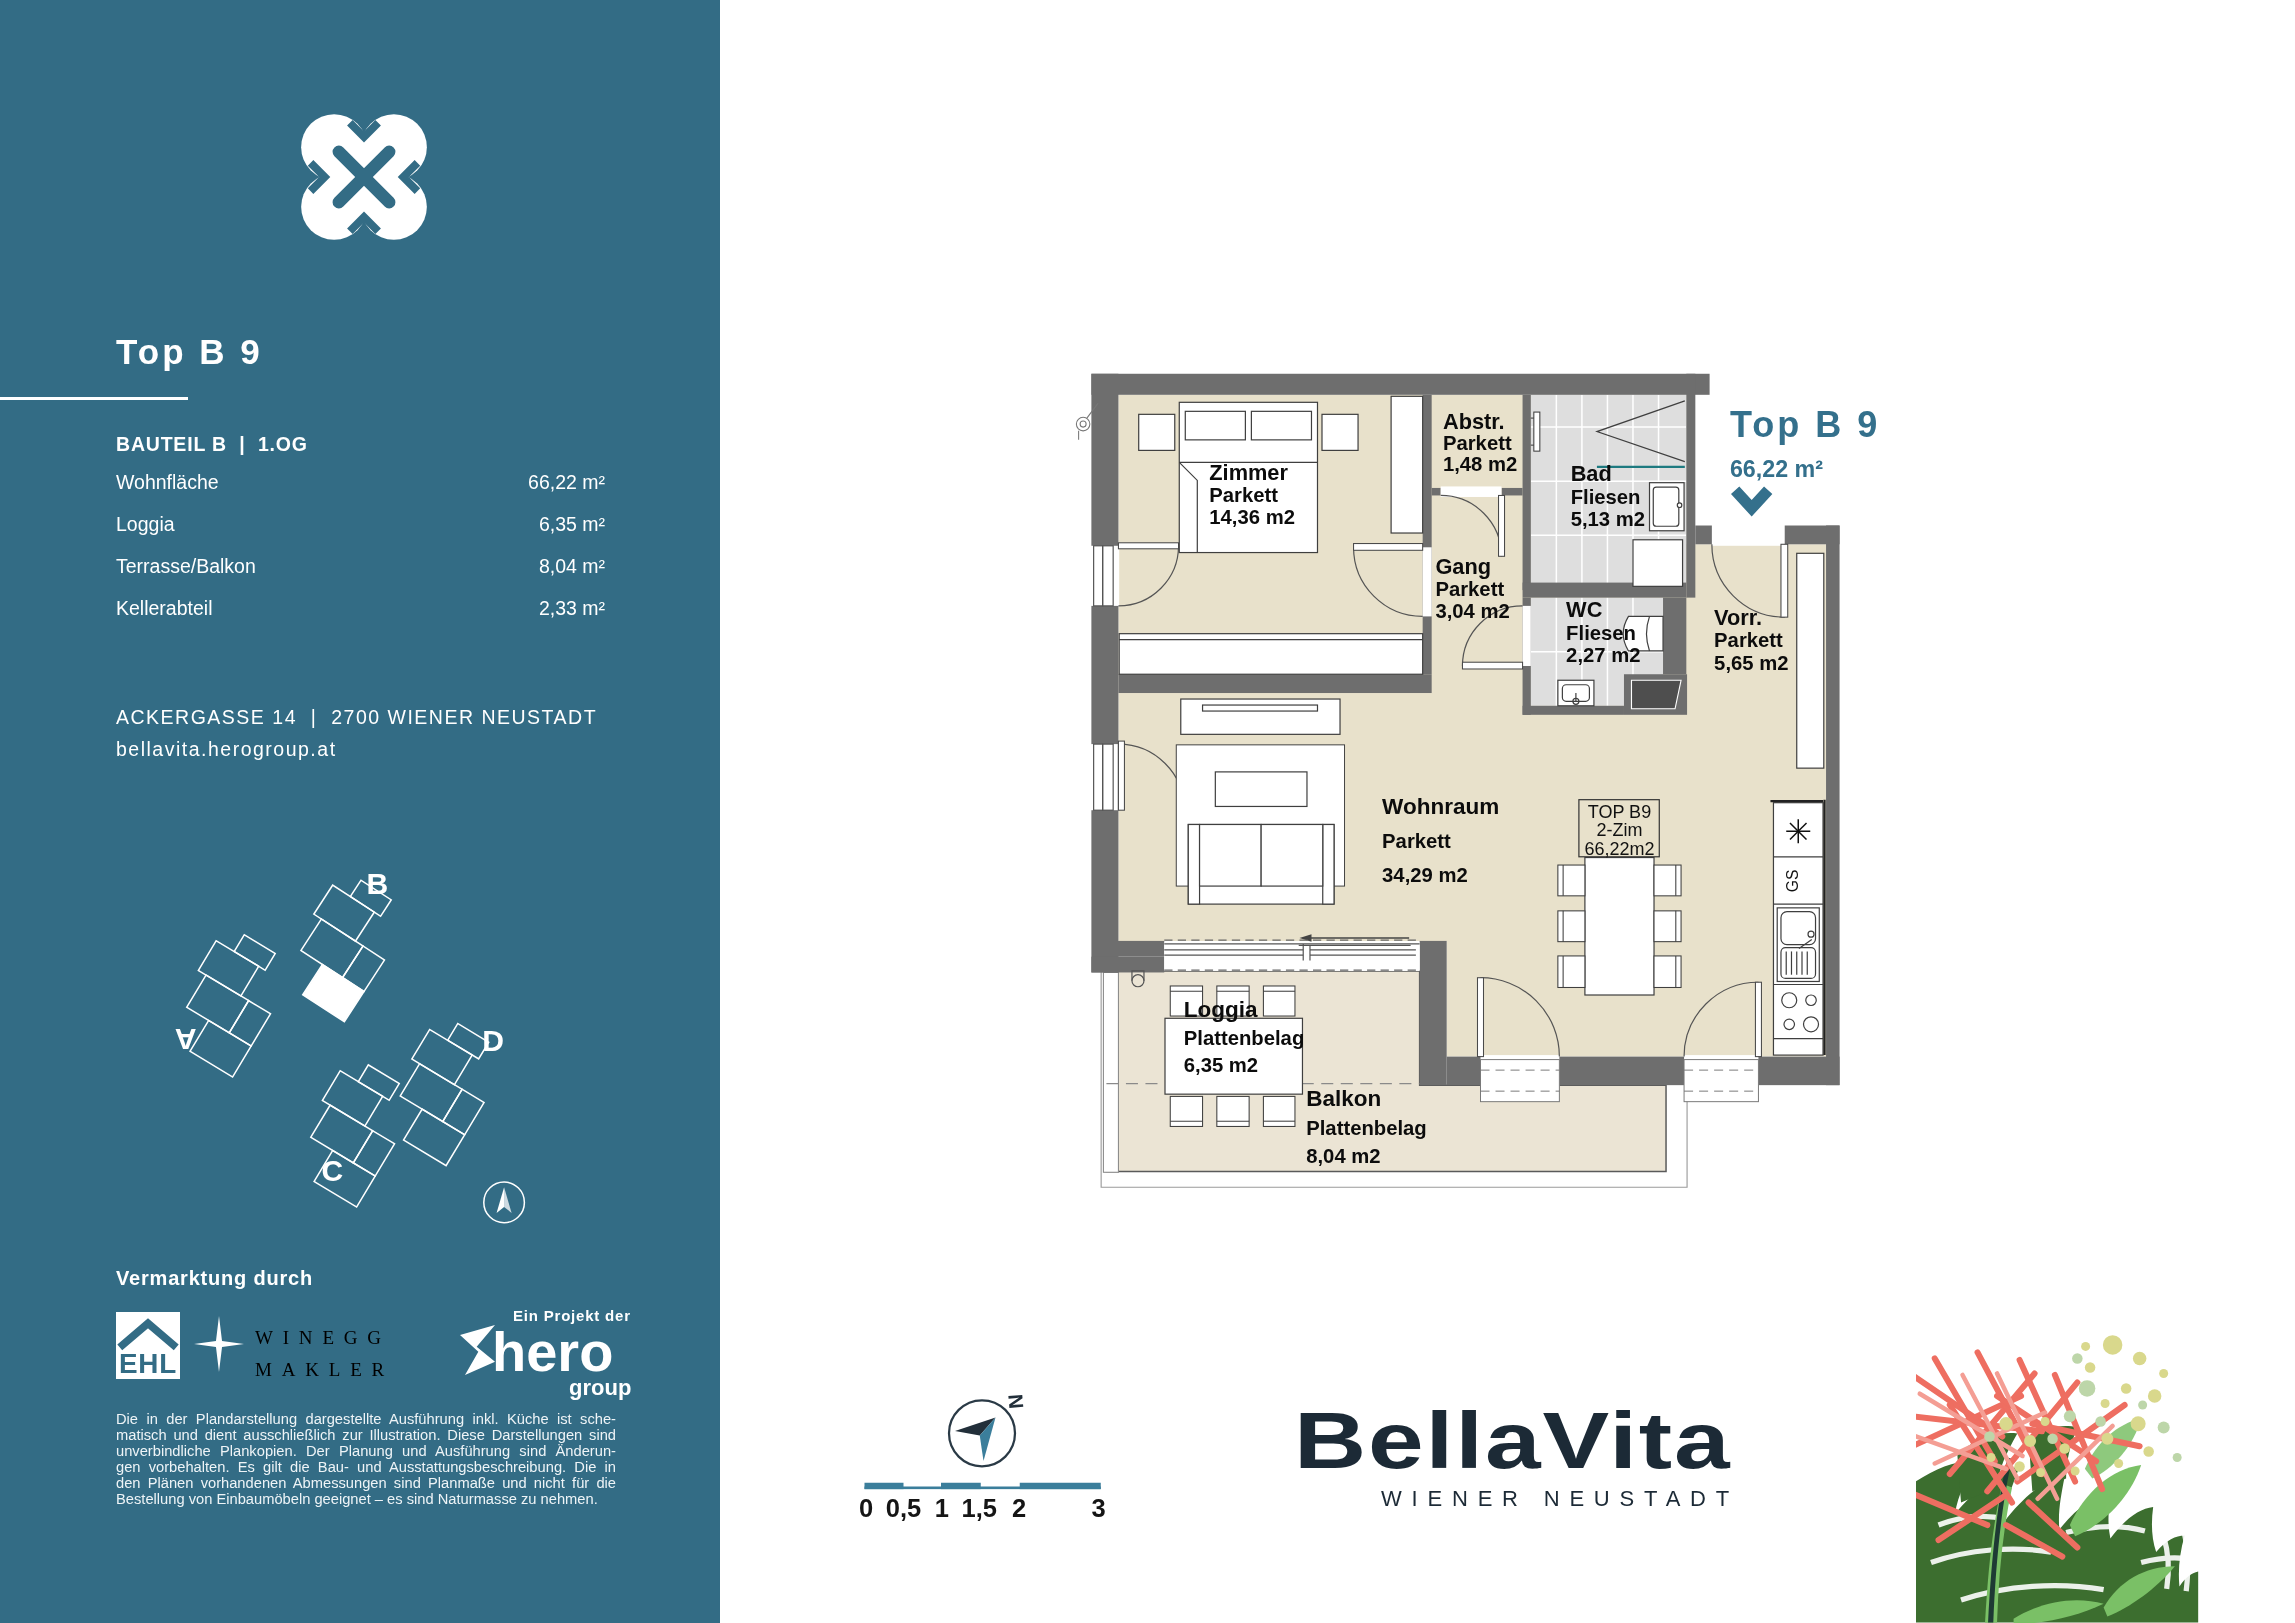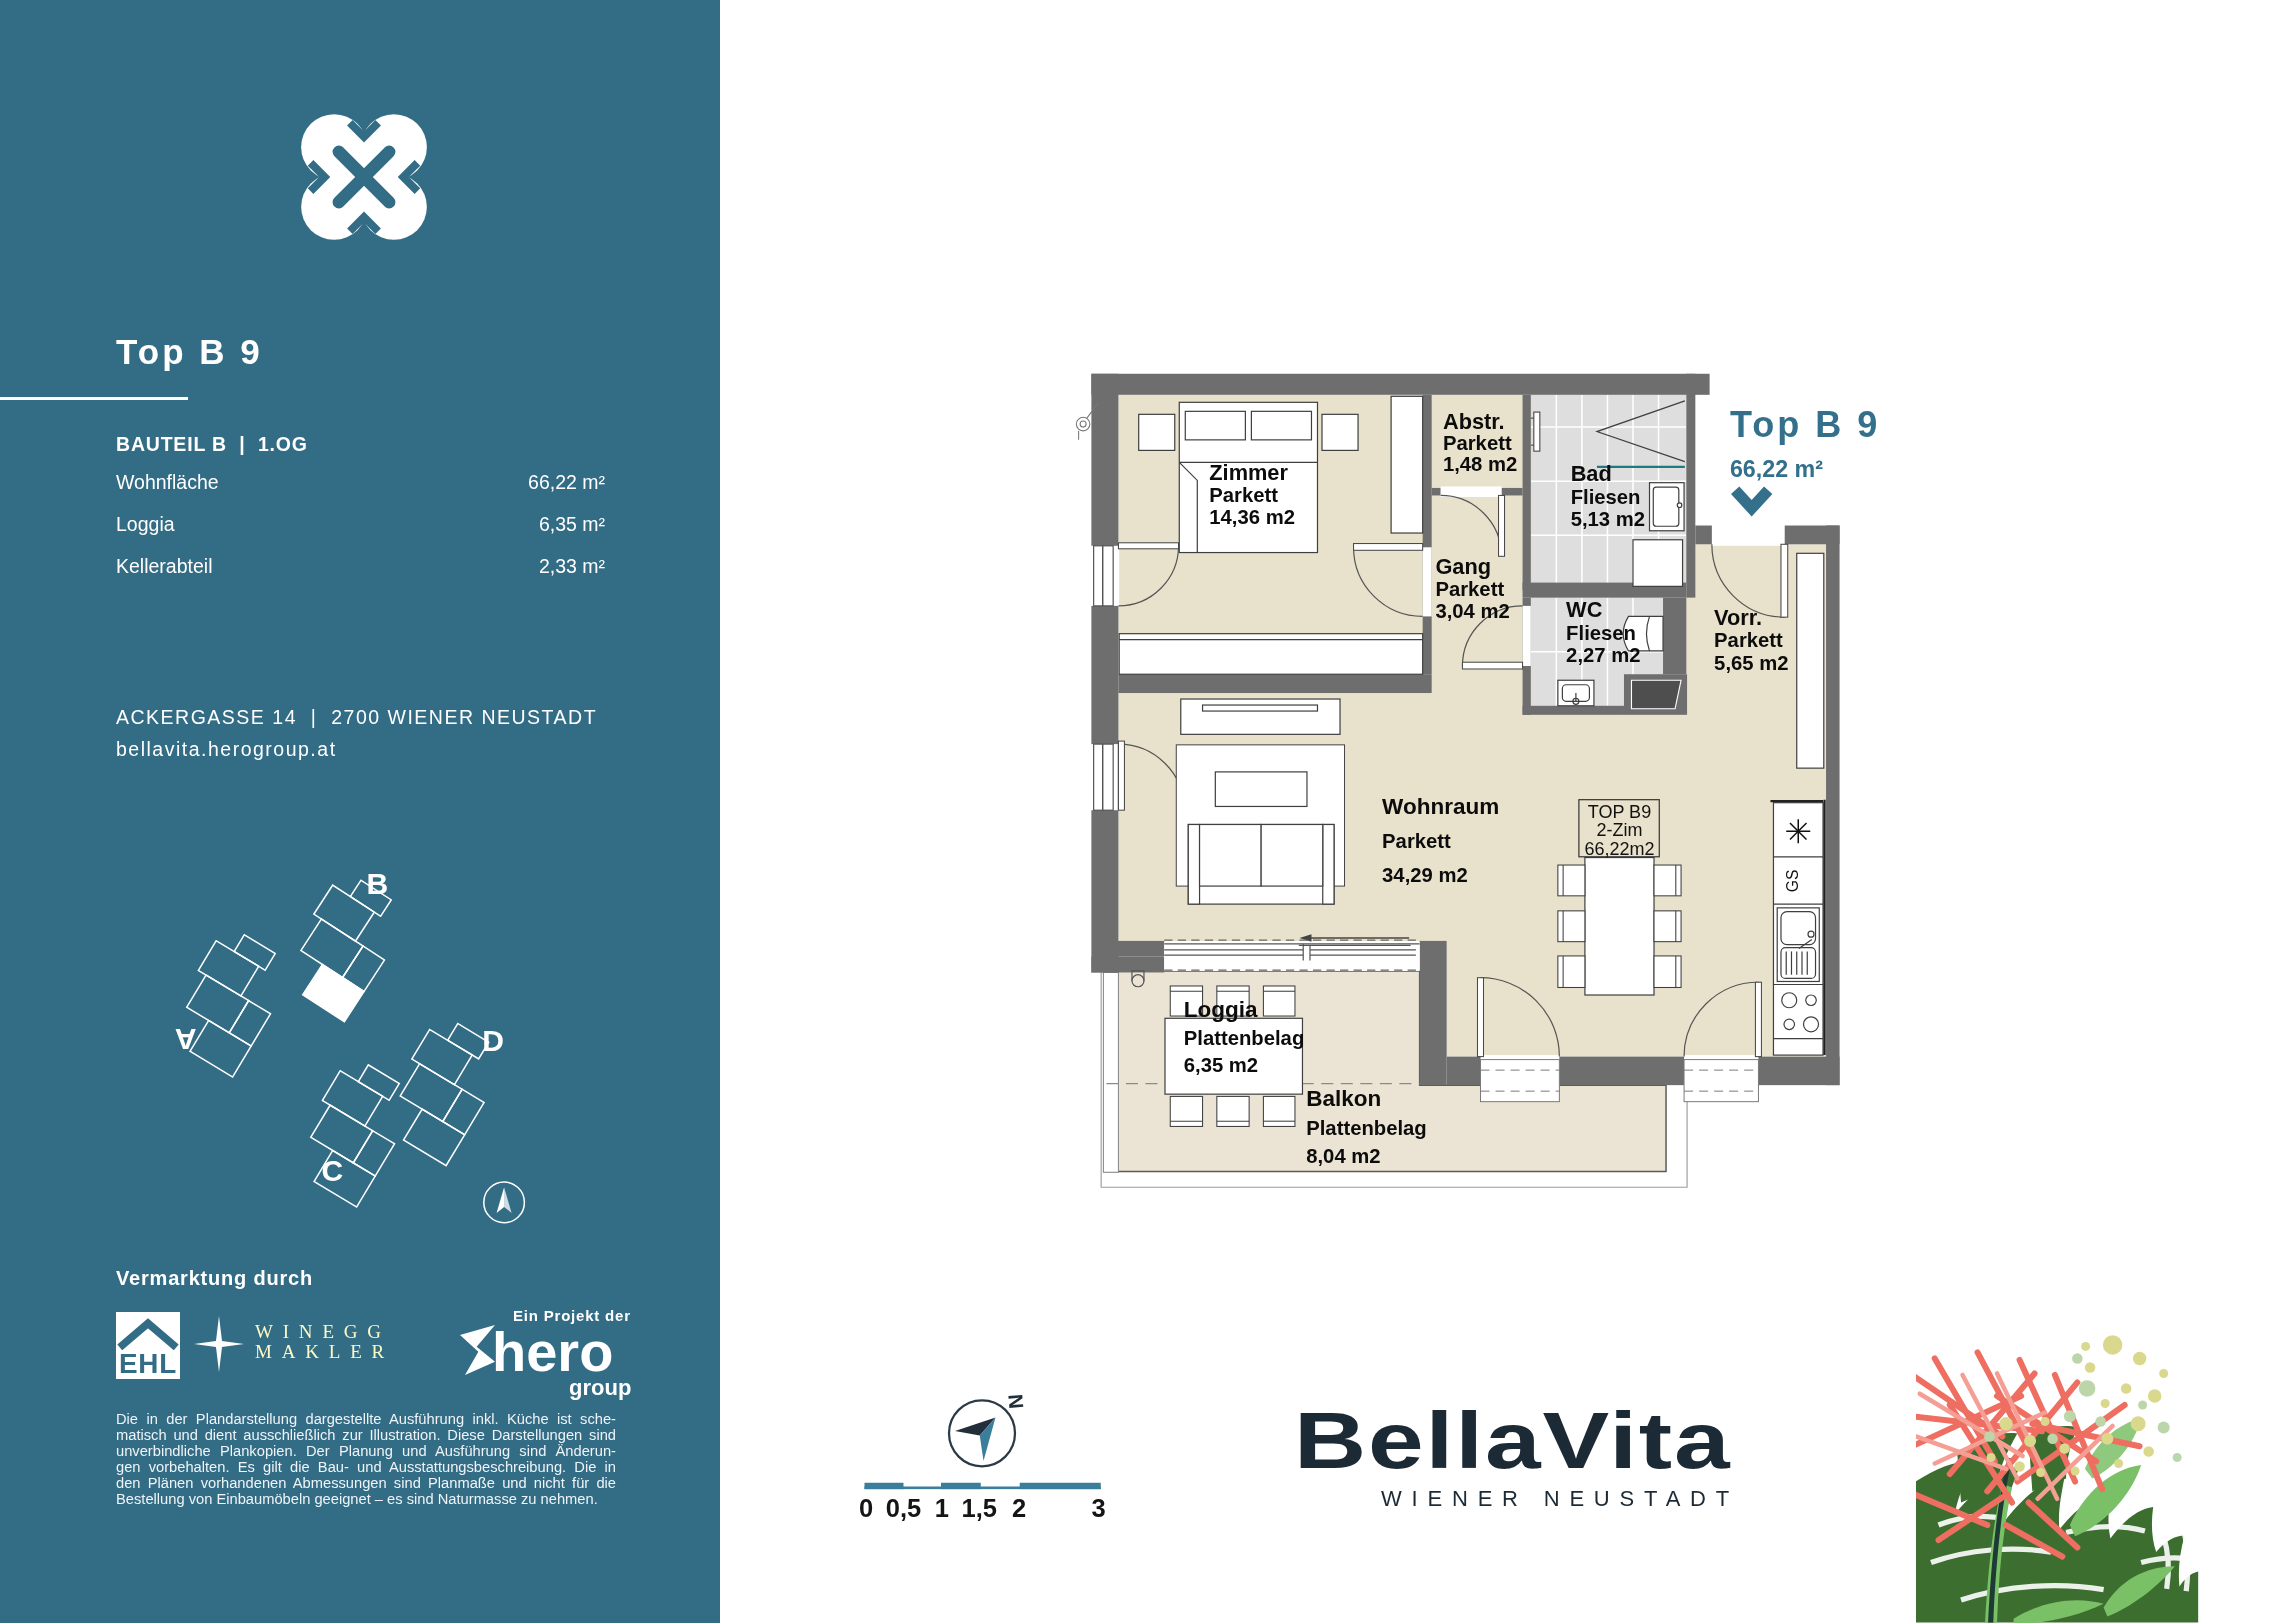--- a/index.html
+++ b/index.html
@@ -42,6 +42,7 @@
   <div class="abs" style="left:116px;top:461px;width:489px;font-size:19.5px;line-height:42px;">
     <div>Wohnfläche<span style="float:right">66,22 m²</span></div>
     <div>Loggia<span style="float:right">6,35 m²</span></div>
+    <div>Terrasse/Balkon<span style="float:right">8,04 m²</span></div>
     <div>Kellerabteil<span style="float:right">2,33 m²</span></div>
   </div>
 

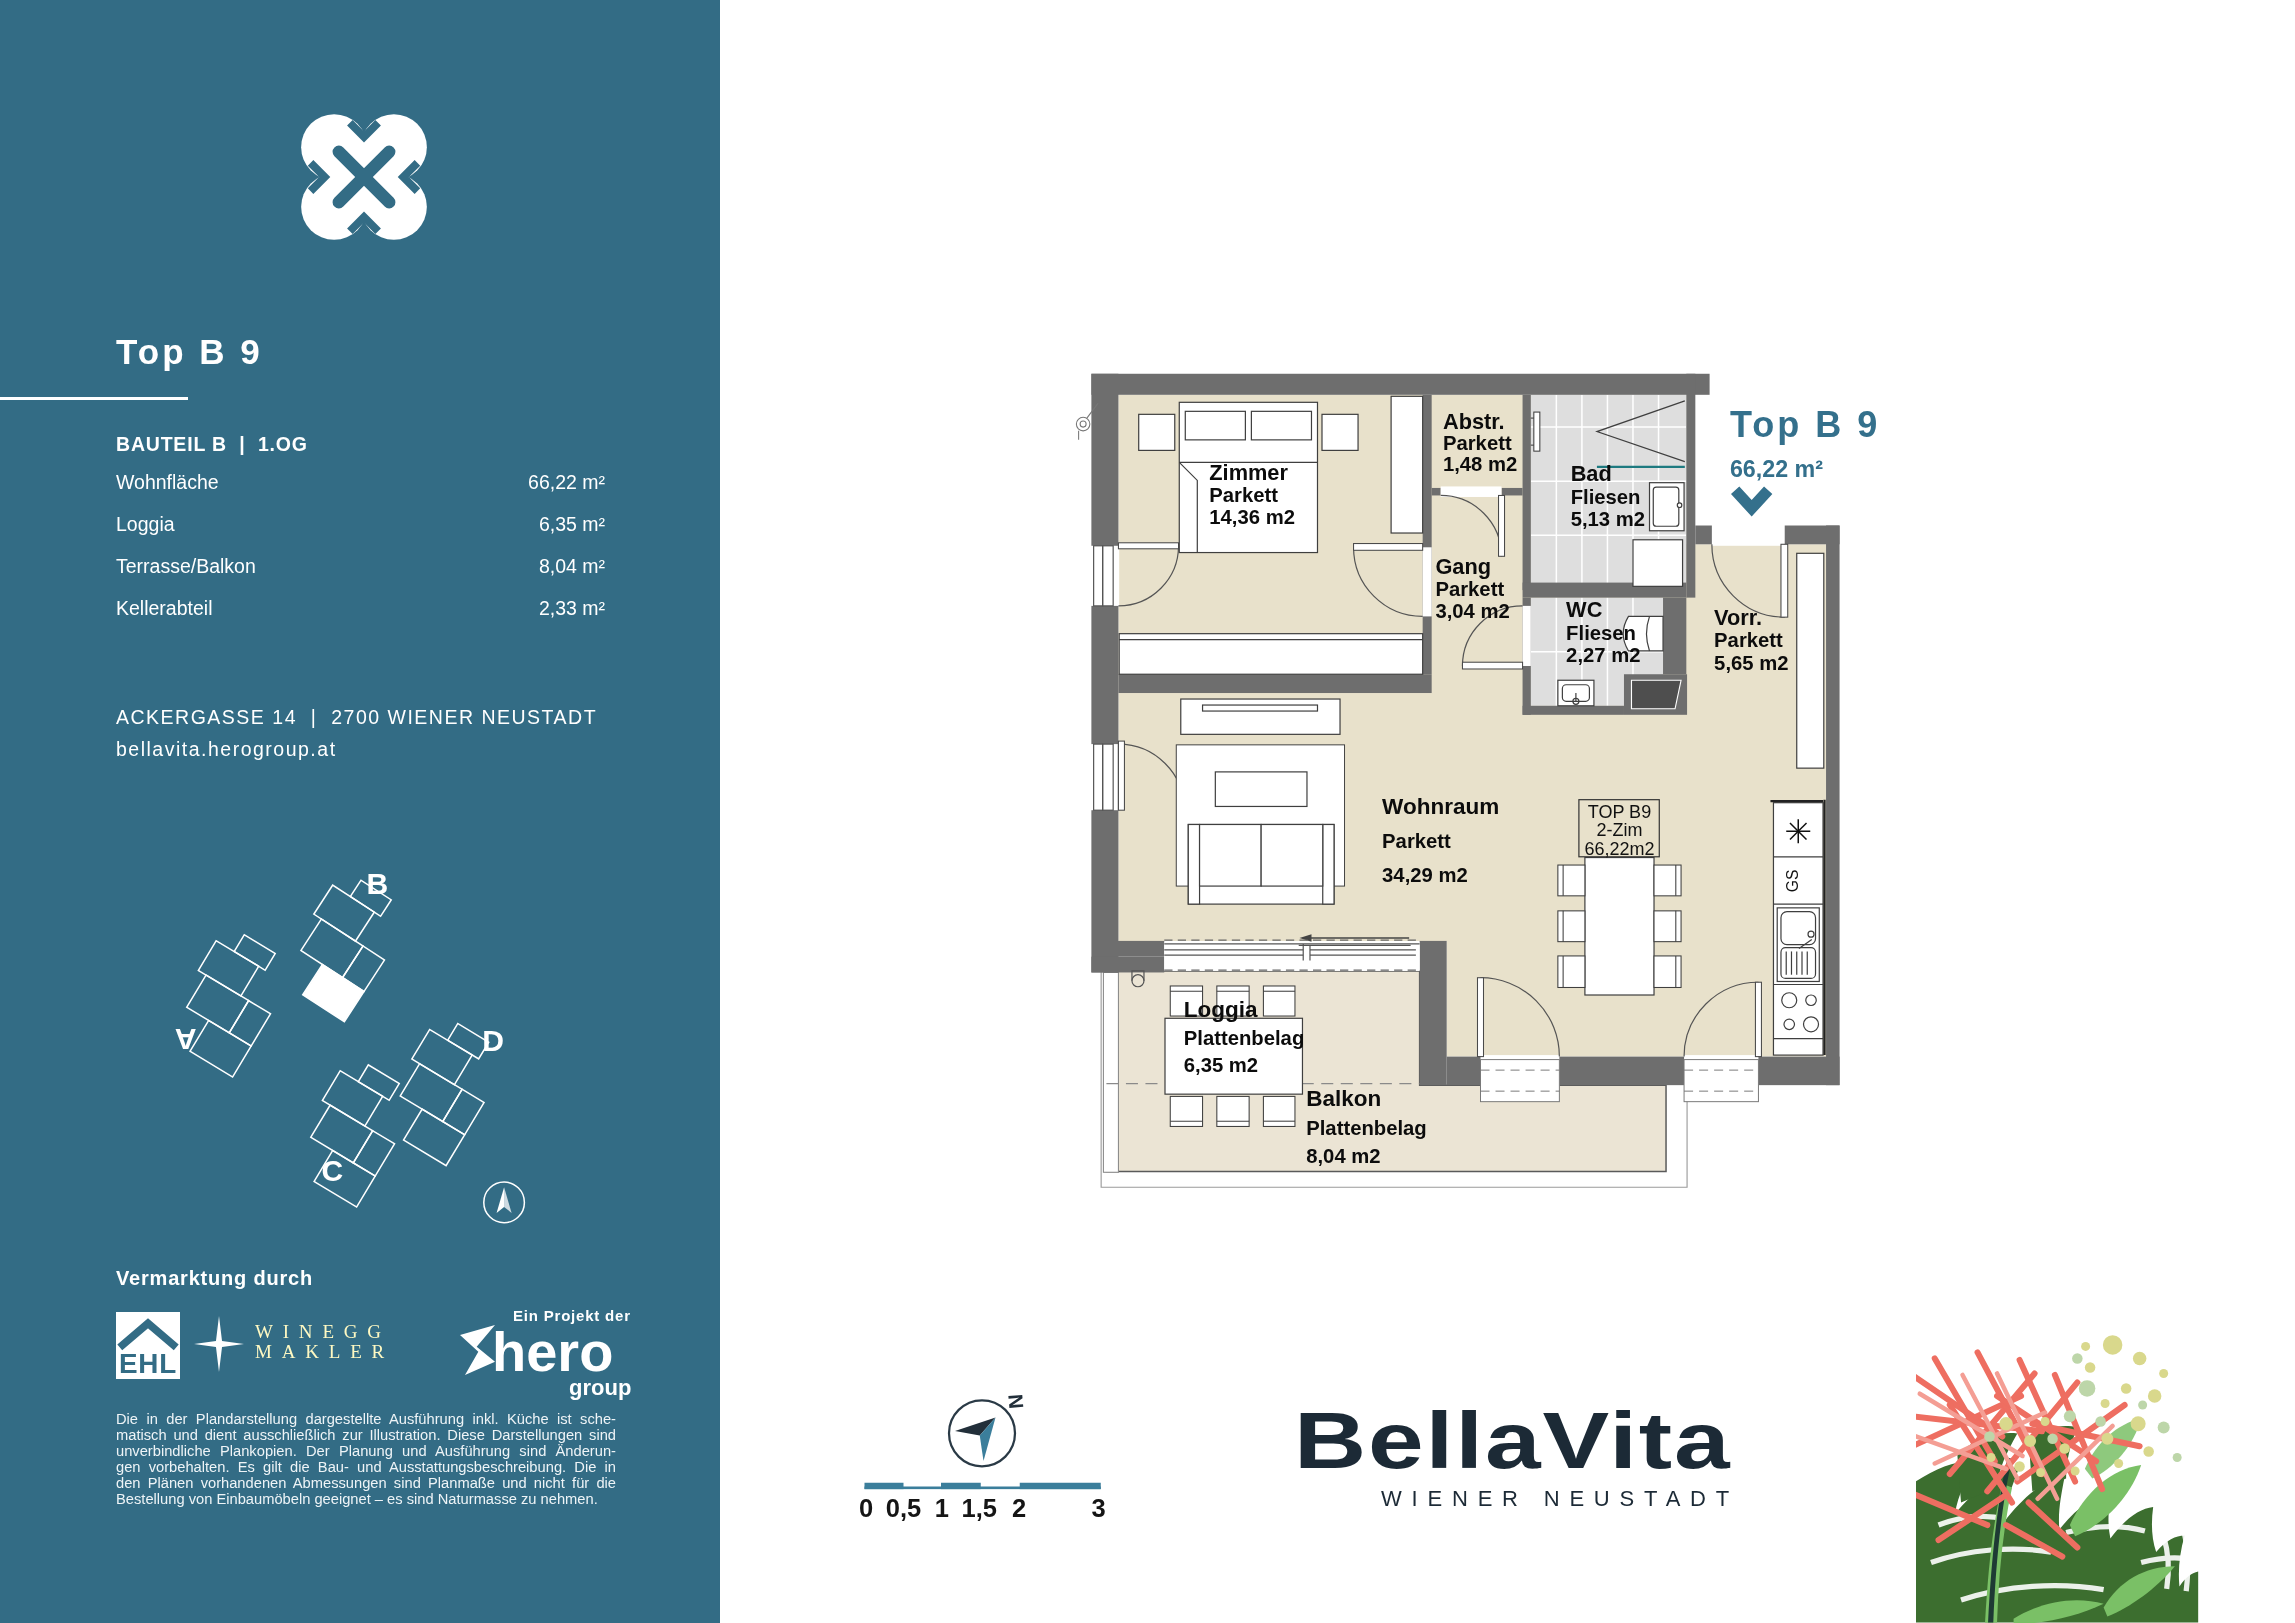--- a/index.html
+++ b/index.html
@@ -112,7 +112,7 @@
     <path d="M33 0 L37 33 L66 37 L37 41 L33 74 L29 41 L0 37 L29 33 Z" fill="#fff"></path>
   </svg>
 
-  <div class="abs" style="left:255px;top:1322px;font-family:'Liberation Serif',serif;font-size:19px;letter-spacing:9.8px;line-height:20px;color:#fef9c3;">WINEGG<br>MAKLER</div>
+  <div class="abs" style="left:255px;top:1322px;font-family:'Liberation Serif',serif;font-size:19px;letter-spacing:9.8px;line-height:32px;color:#000000;">WINEGG<br>MAKLER</div>
 
   <div class="abs" style="left:513px;top:1307px;font-size:15px;font-weight:bold;letter-spacing:0.8px;">Ein Projekt der</div>
 

